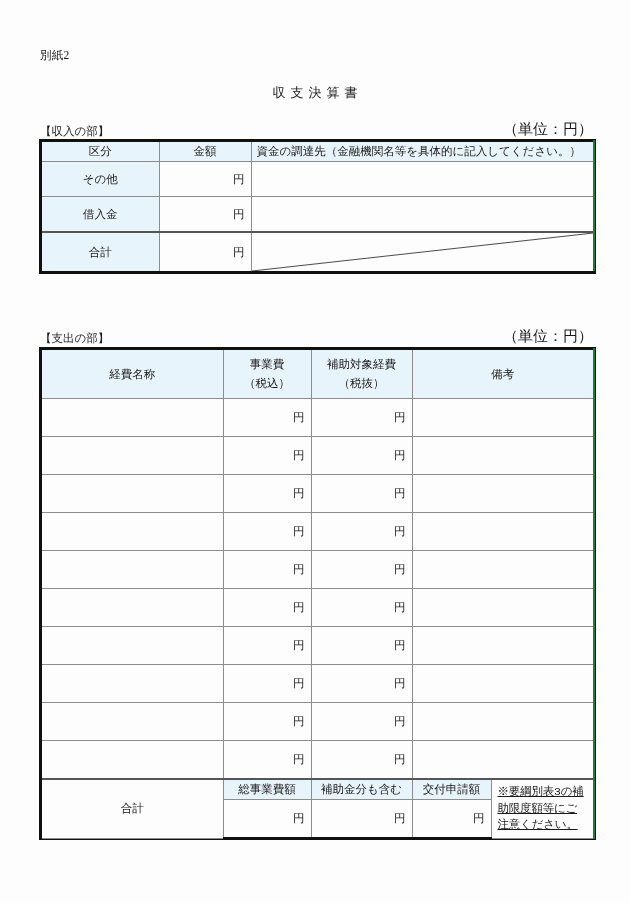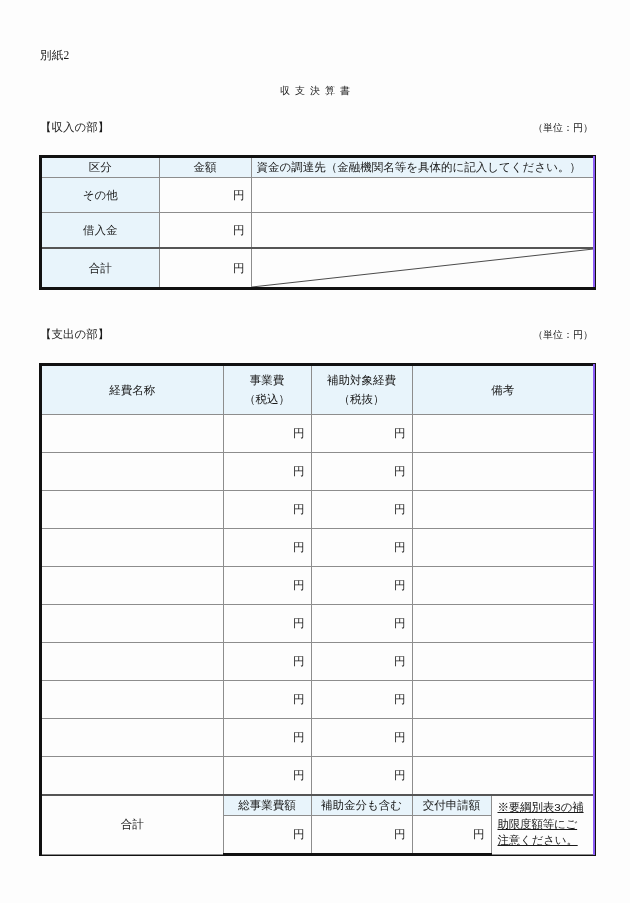--- a/index.html
+++ b/index.html
@@ -38,7 +38,7 @@
     right: 0;
     top: 84px;
     text-align: center;
-    font-size: 10px;
+    font-size: 13px;
     letter-spacing: 5px;
     text-indent: 5px;
   }

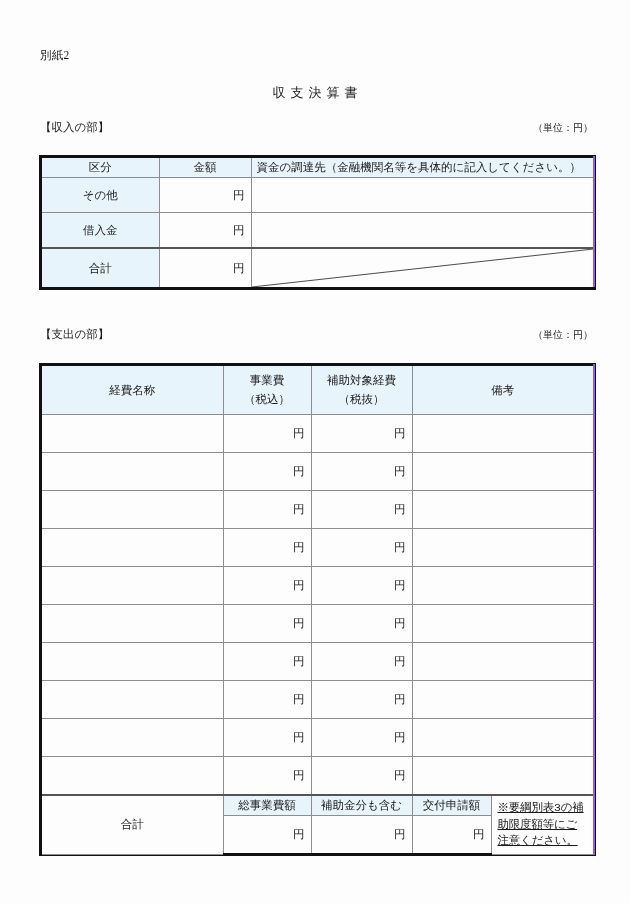--- a/index.html
+++ b/index.html
@@ -55,7 +55,7 @@
   }
   .caption-row.income { top: 120px; }
   .caption-row.expense { top: 327px; gap: 44px; }
-  .caption-unit { font-size: 10px; }
+  .caption-unit { font-size: 15px; }
 
   
   .tbl {

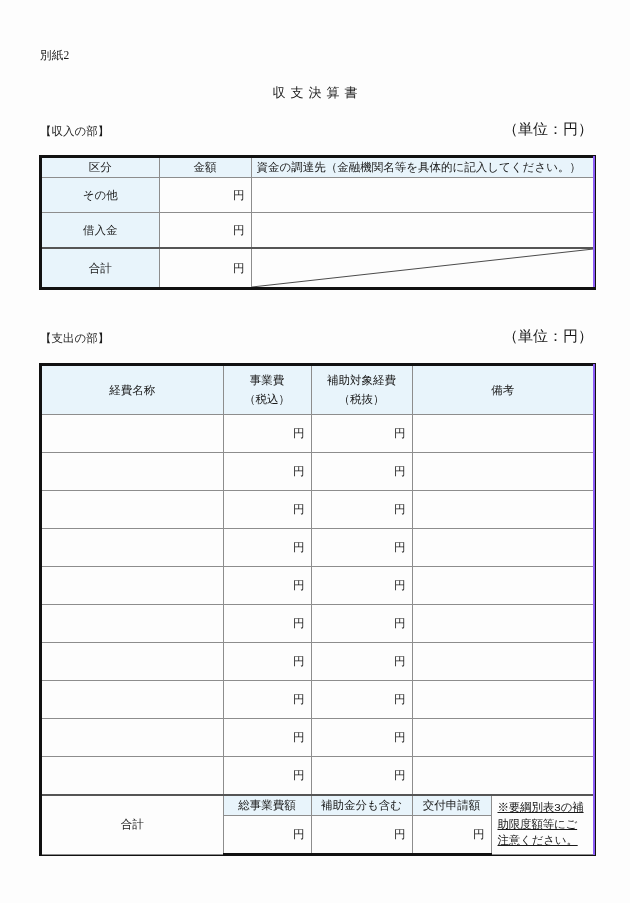--- a/index.html
+++ b/index.html
@@ -79,7 +79,7 @@
   }
 
   
-  .tbl { box-shadow: 0 0 0 1px #111; outline: 1px solid #111; margin-top: 16px; }
+  .tbl { box-shadow: 0 0 0 1px #111; outline: 1px solid #111; }
   .tbl td.edge-l { border-left: 2px solid #111; }
   .tbl td.edge-r { border-right: 2px solid #8b5cf6; }
   .tbl tr.edge-t td { border-top: 2px solid #111; }

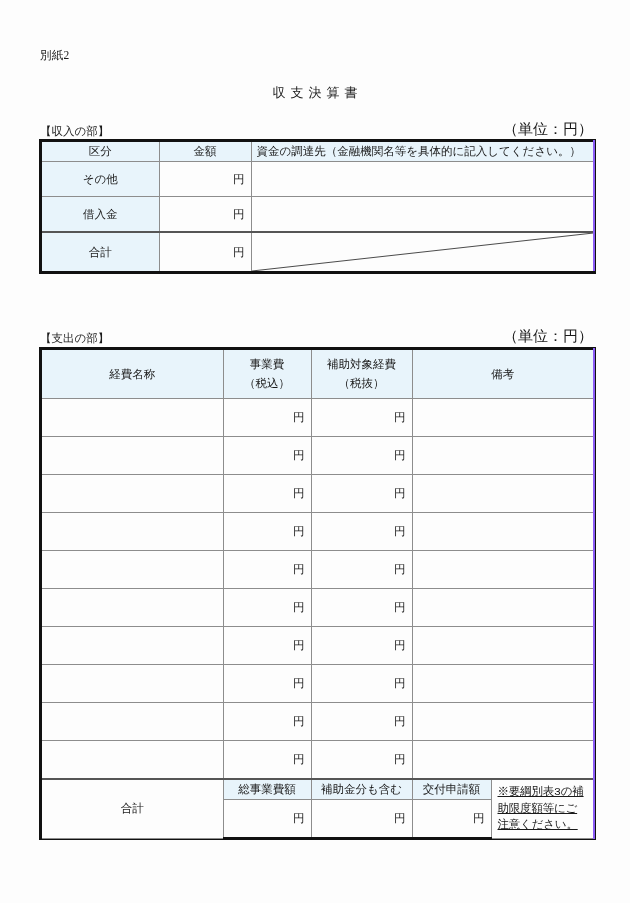--- a/index.html
+++ b/index.html
@@ -81,7 +81,7 @@
   
   .tbl { box-shadow: 0 0 0 1px #111; outline: 1px solid #111; }
   .tbl td.edge-l { border-left: 2px solid #111; }
-  .tbl td.edge-r { border-right: 2px solid #8b5cf6; }
+  .tbl td.edge-r { border-right: 2px solid #15803d; }
   .tbl tr.edge-t td { border-top: 2px solid #111; }
   .tbl tr.edge-b td { border-bottom: 2px solid #111; }
 

